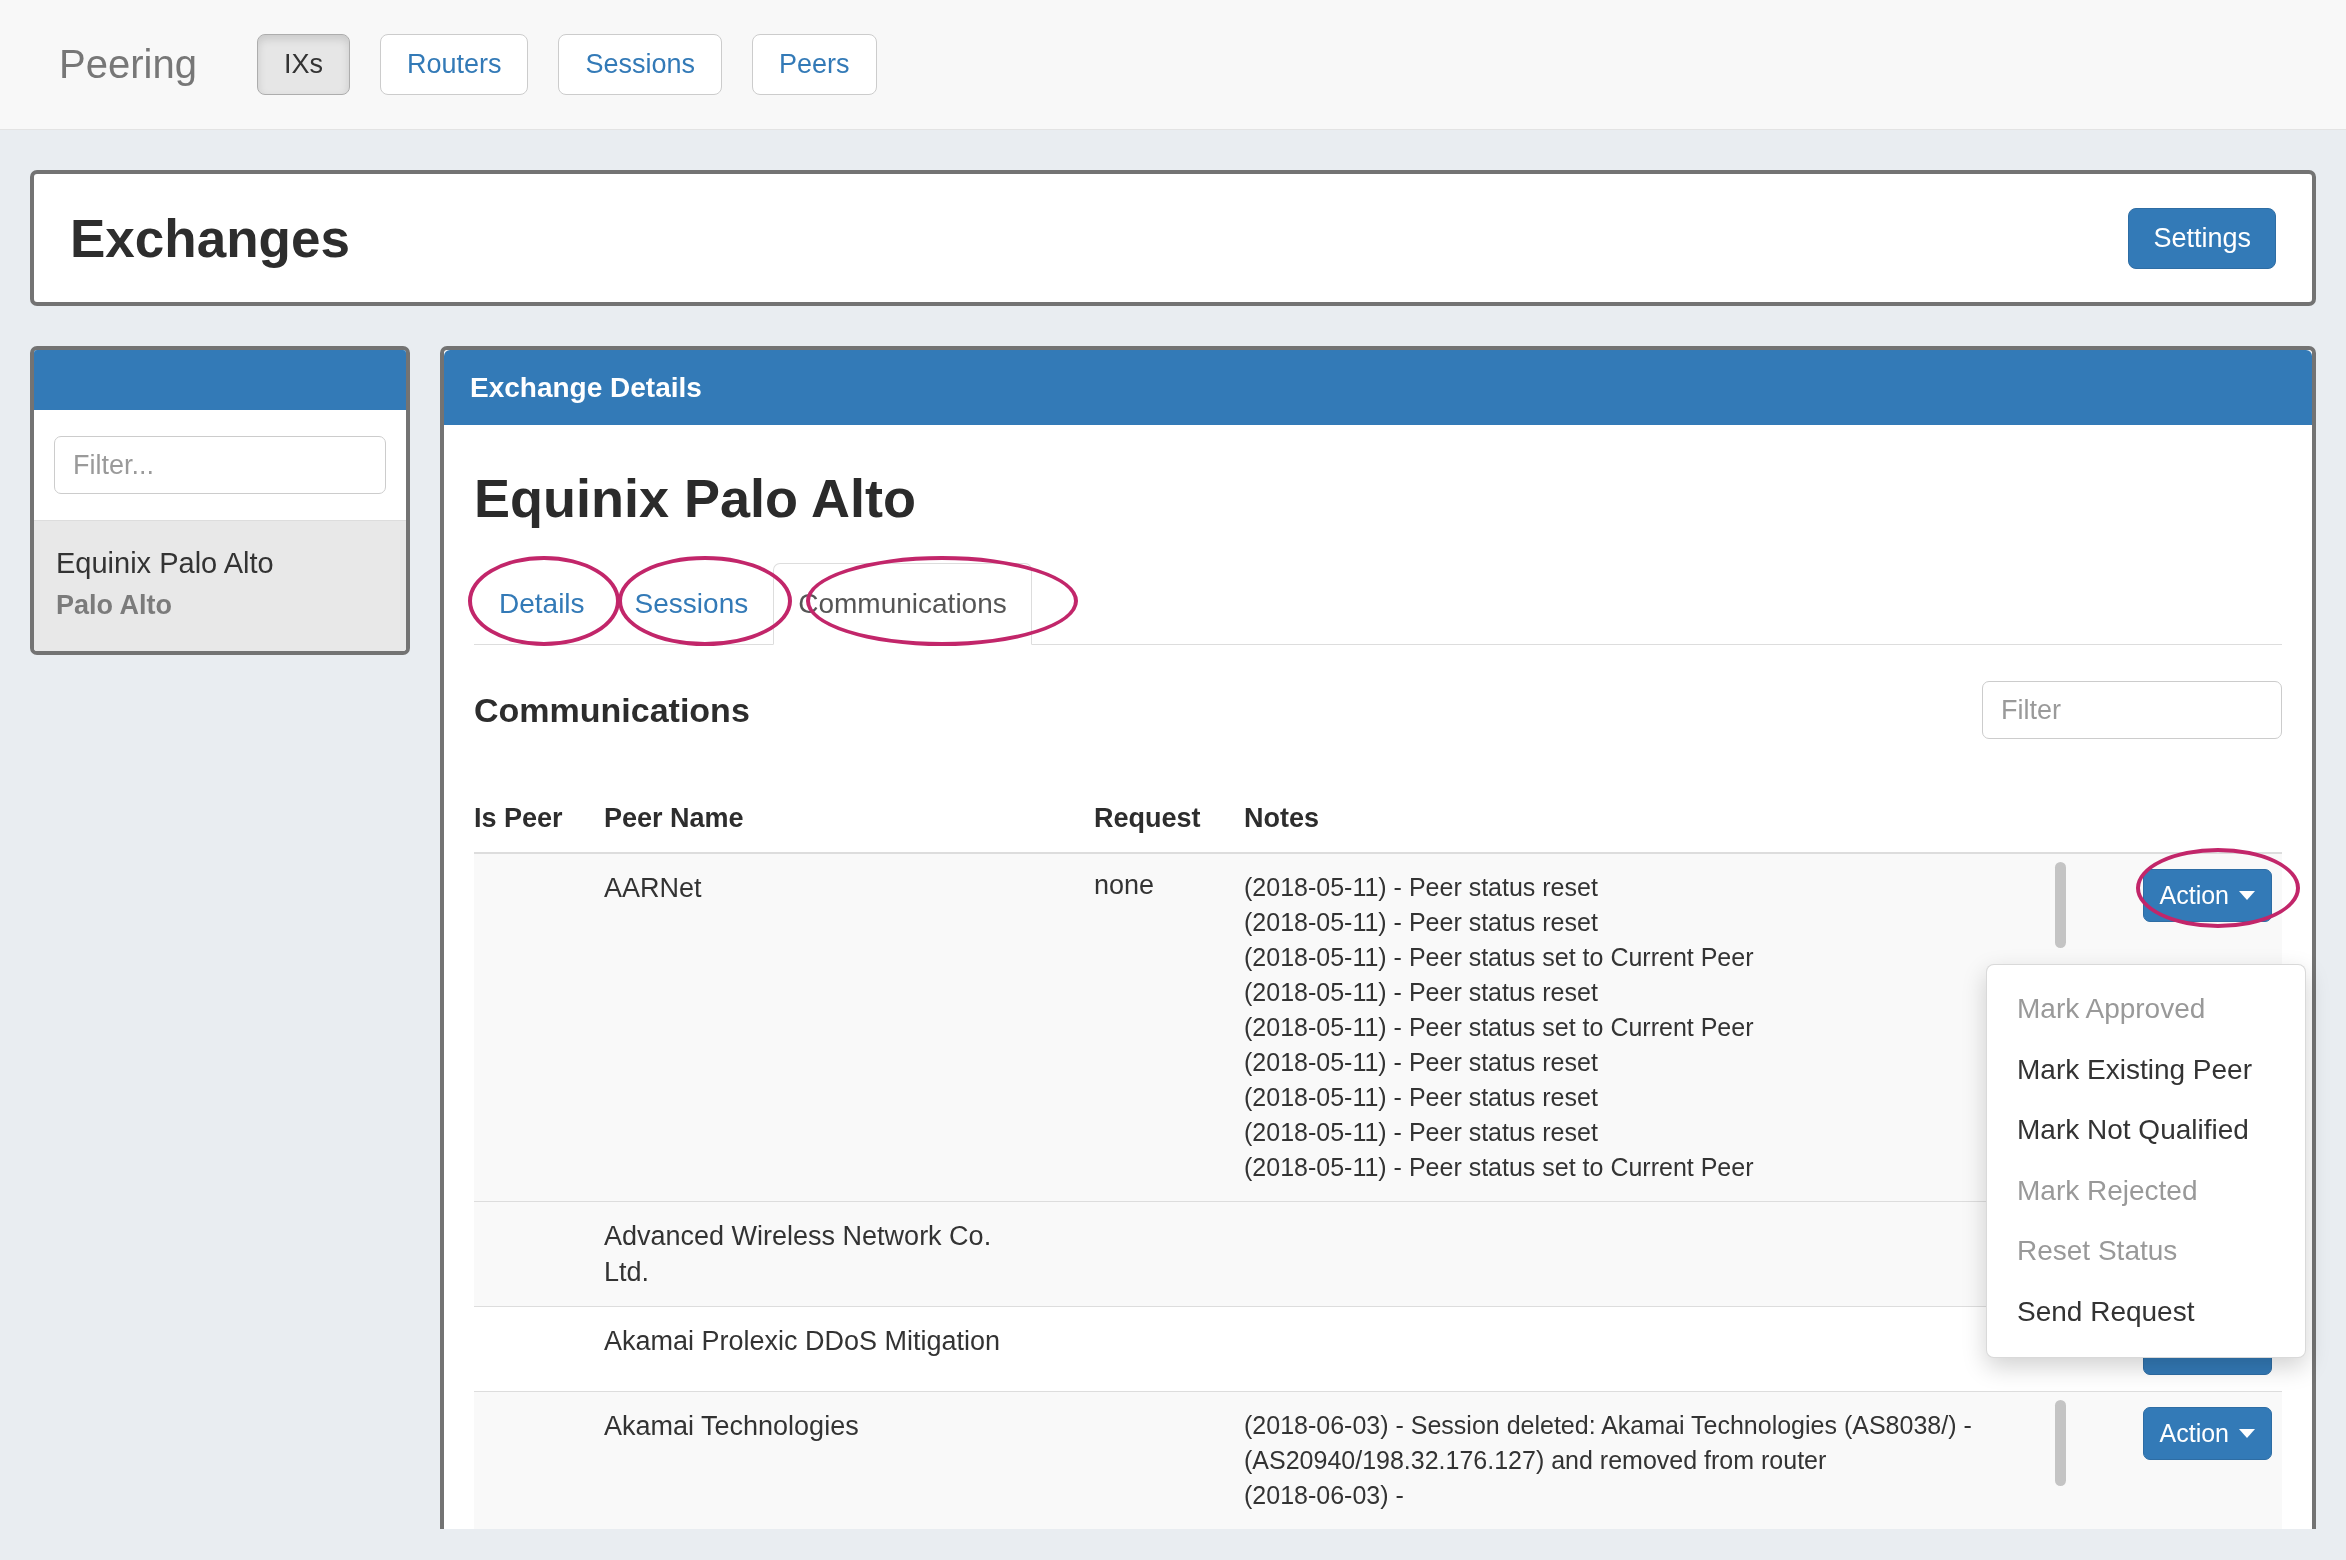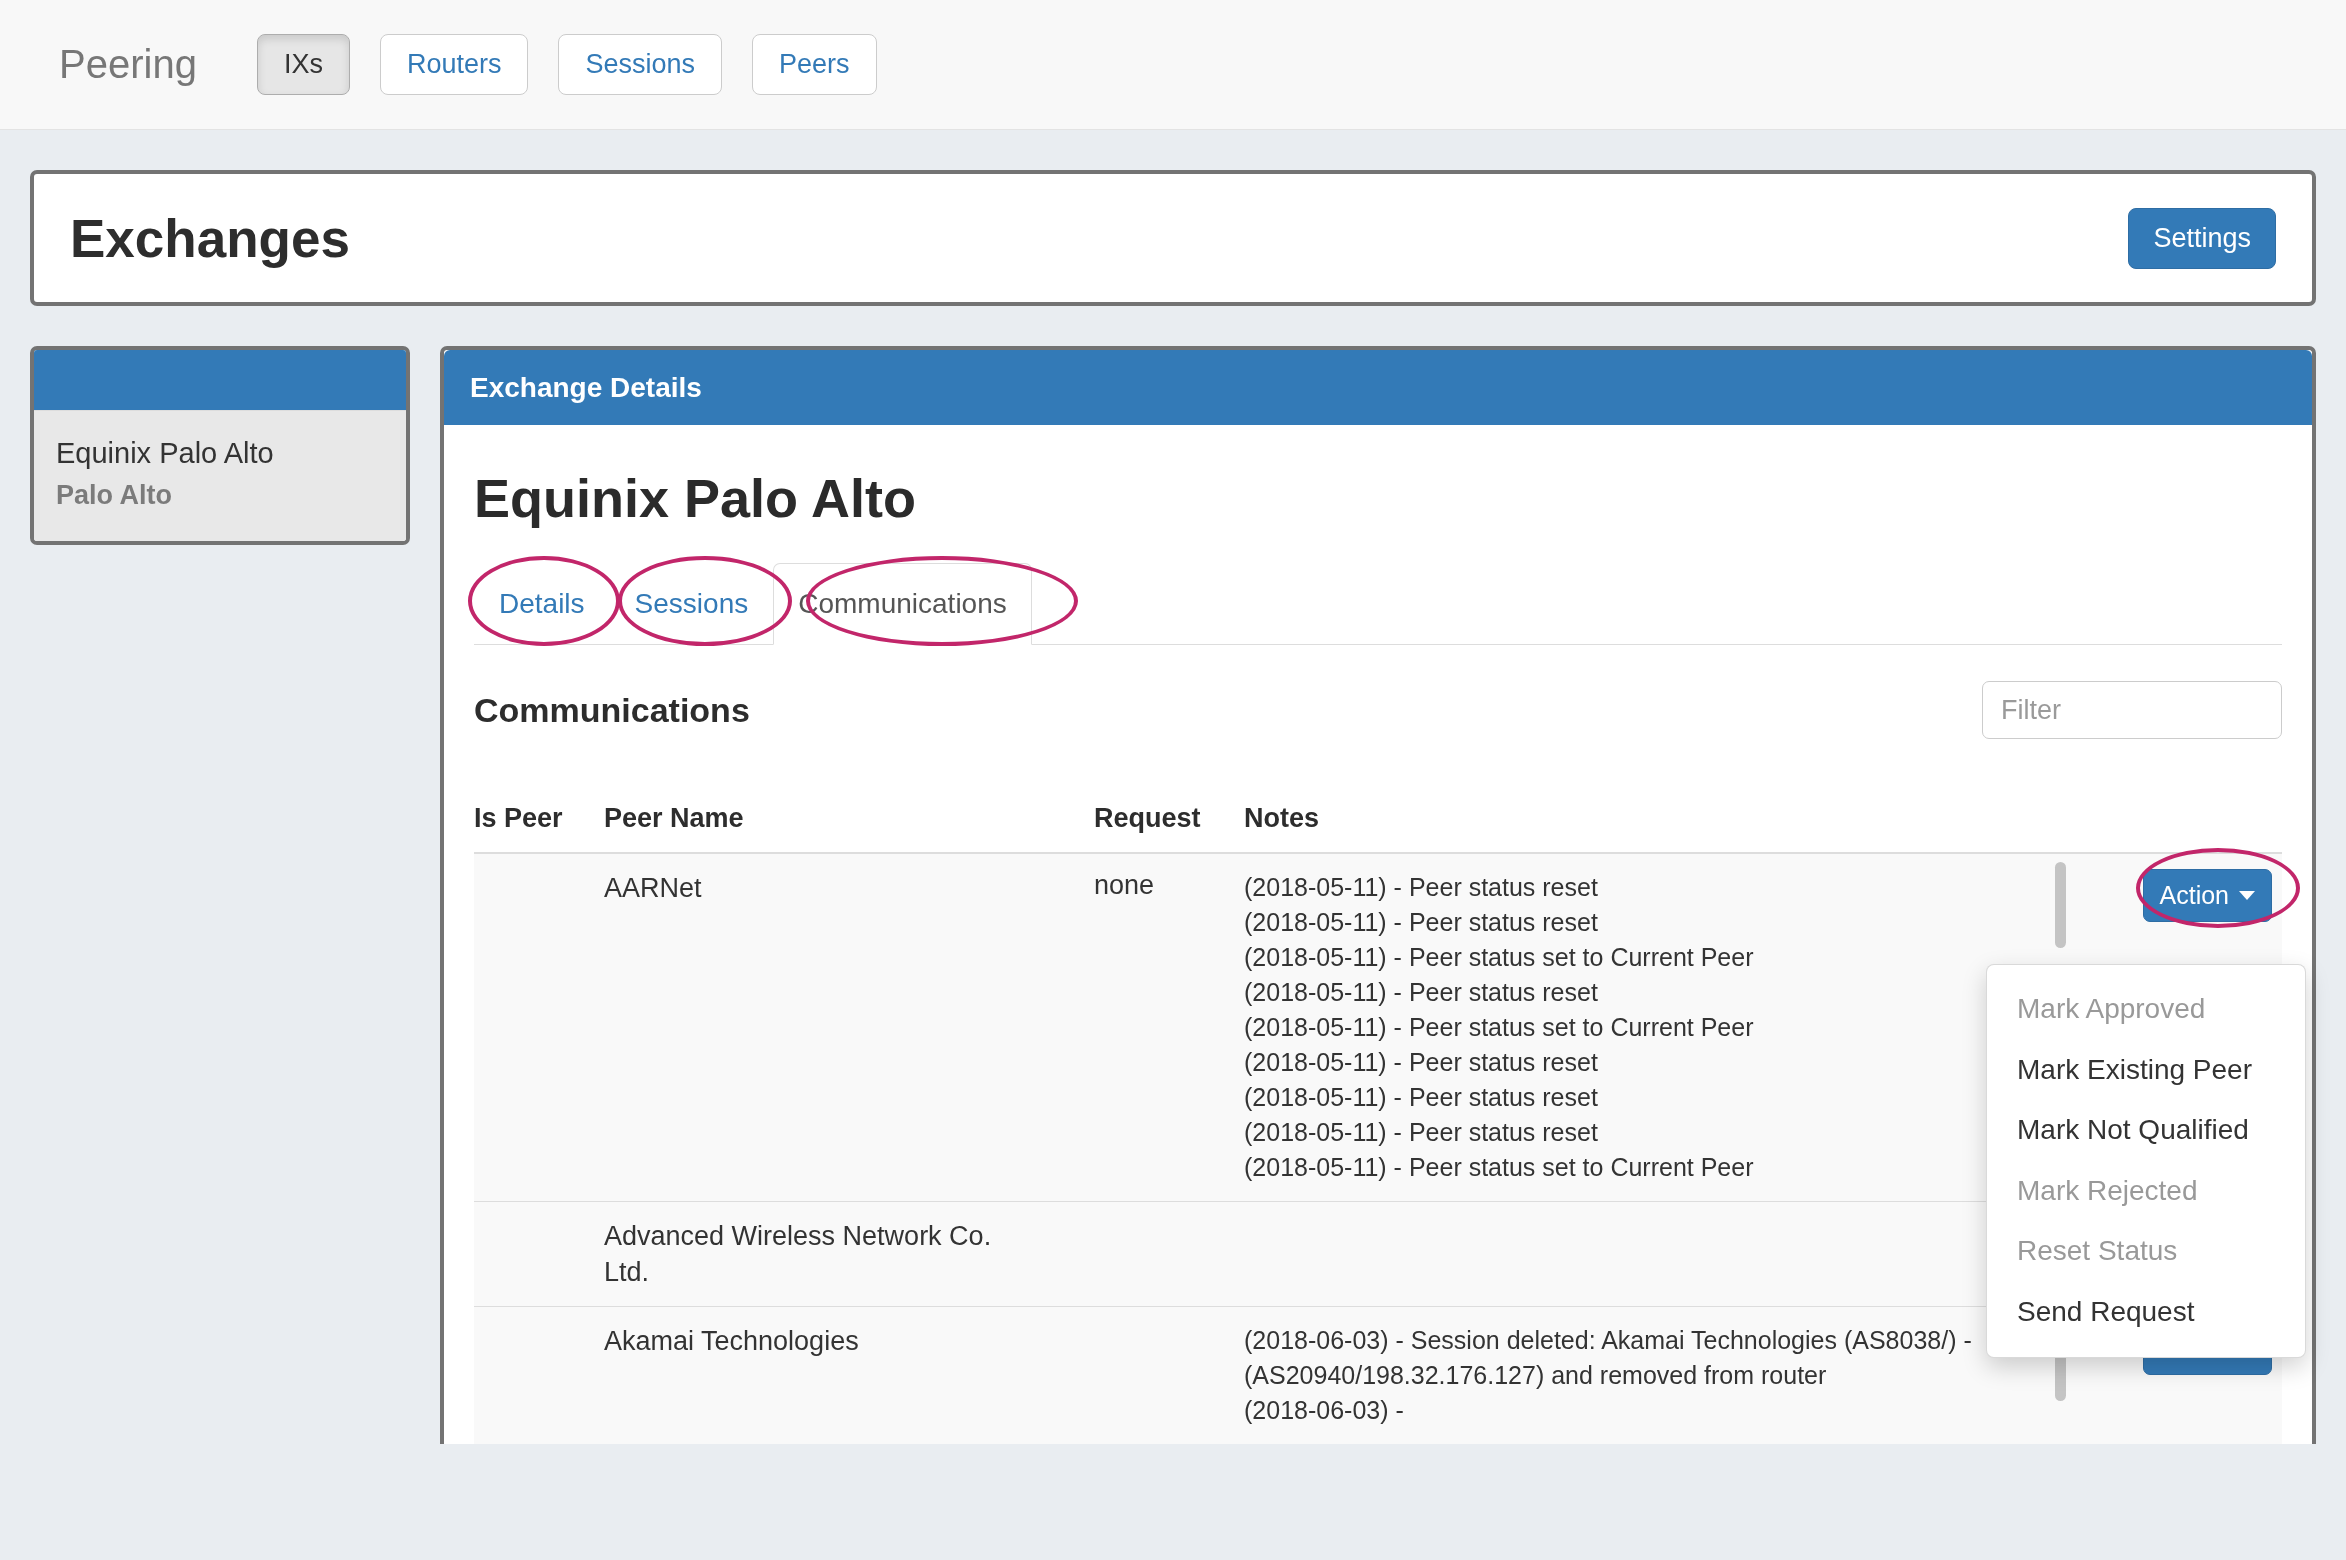--- a/index.html
+++ b/index.html
@@ -154,6 +154,9 @@
 
     <aside class="panel sidebar">
       <div class="sidebar-heading"></div>
+      <div class="sidebar-filter-wrap">
+        <input class="text-input" placeholder="Filter..." style="">
+      </div>
       <div class="ix-item">
         <div class="ix-name">Equinix Palo Alto</div>
         <div class="ix-city">Palo Alto</div>

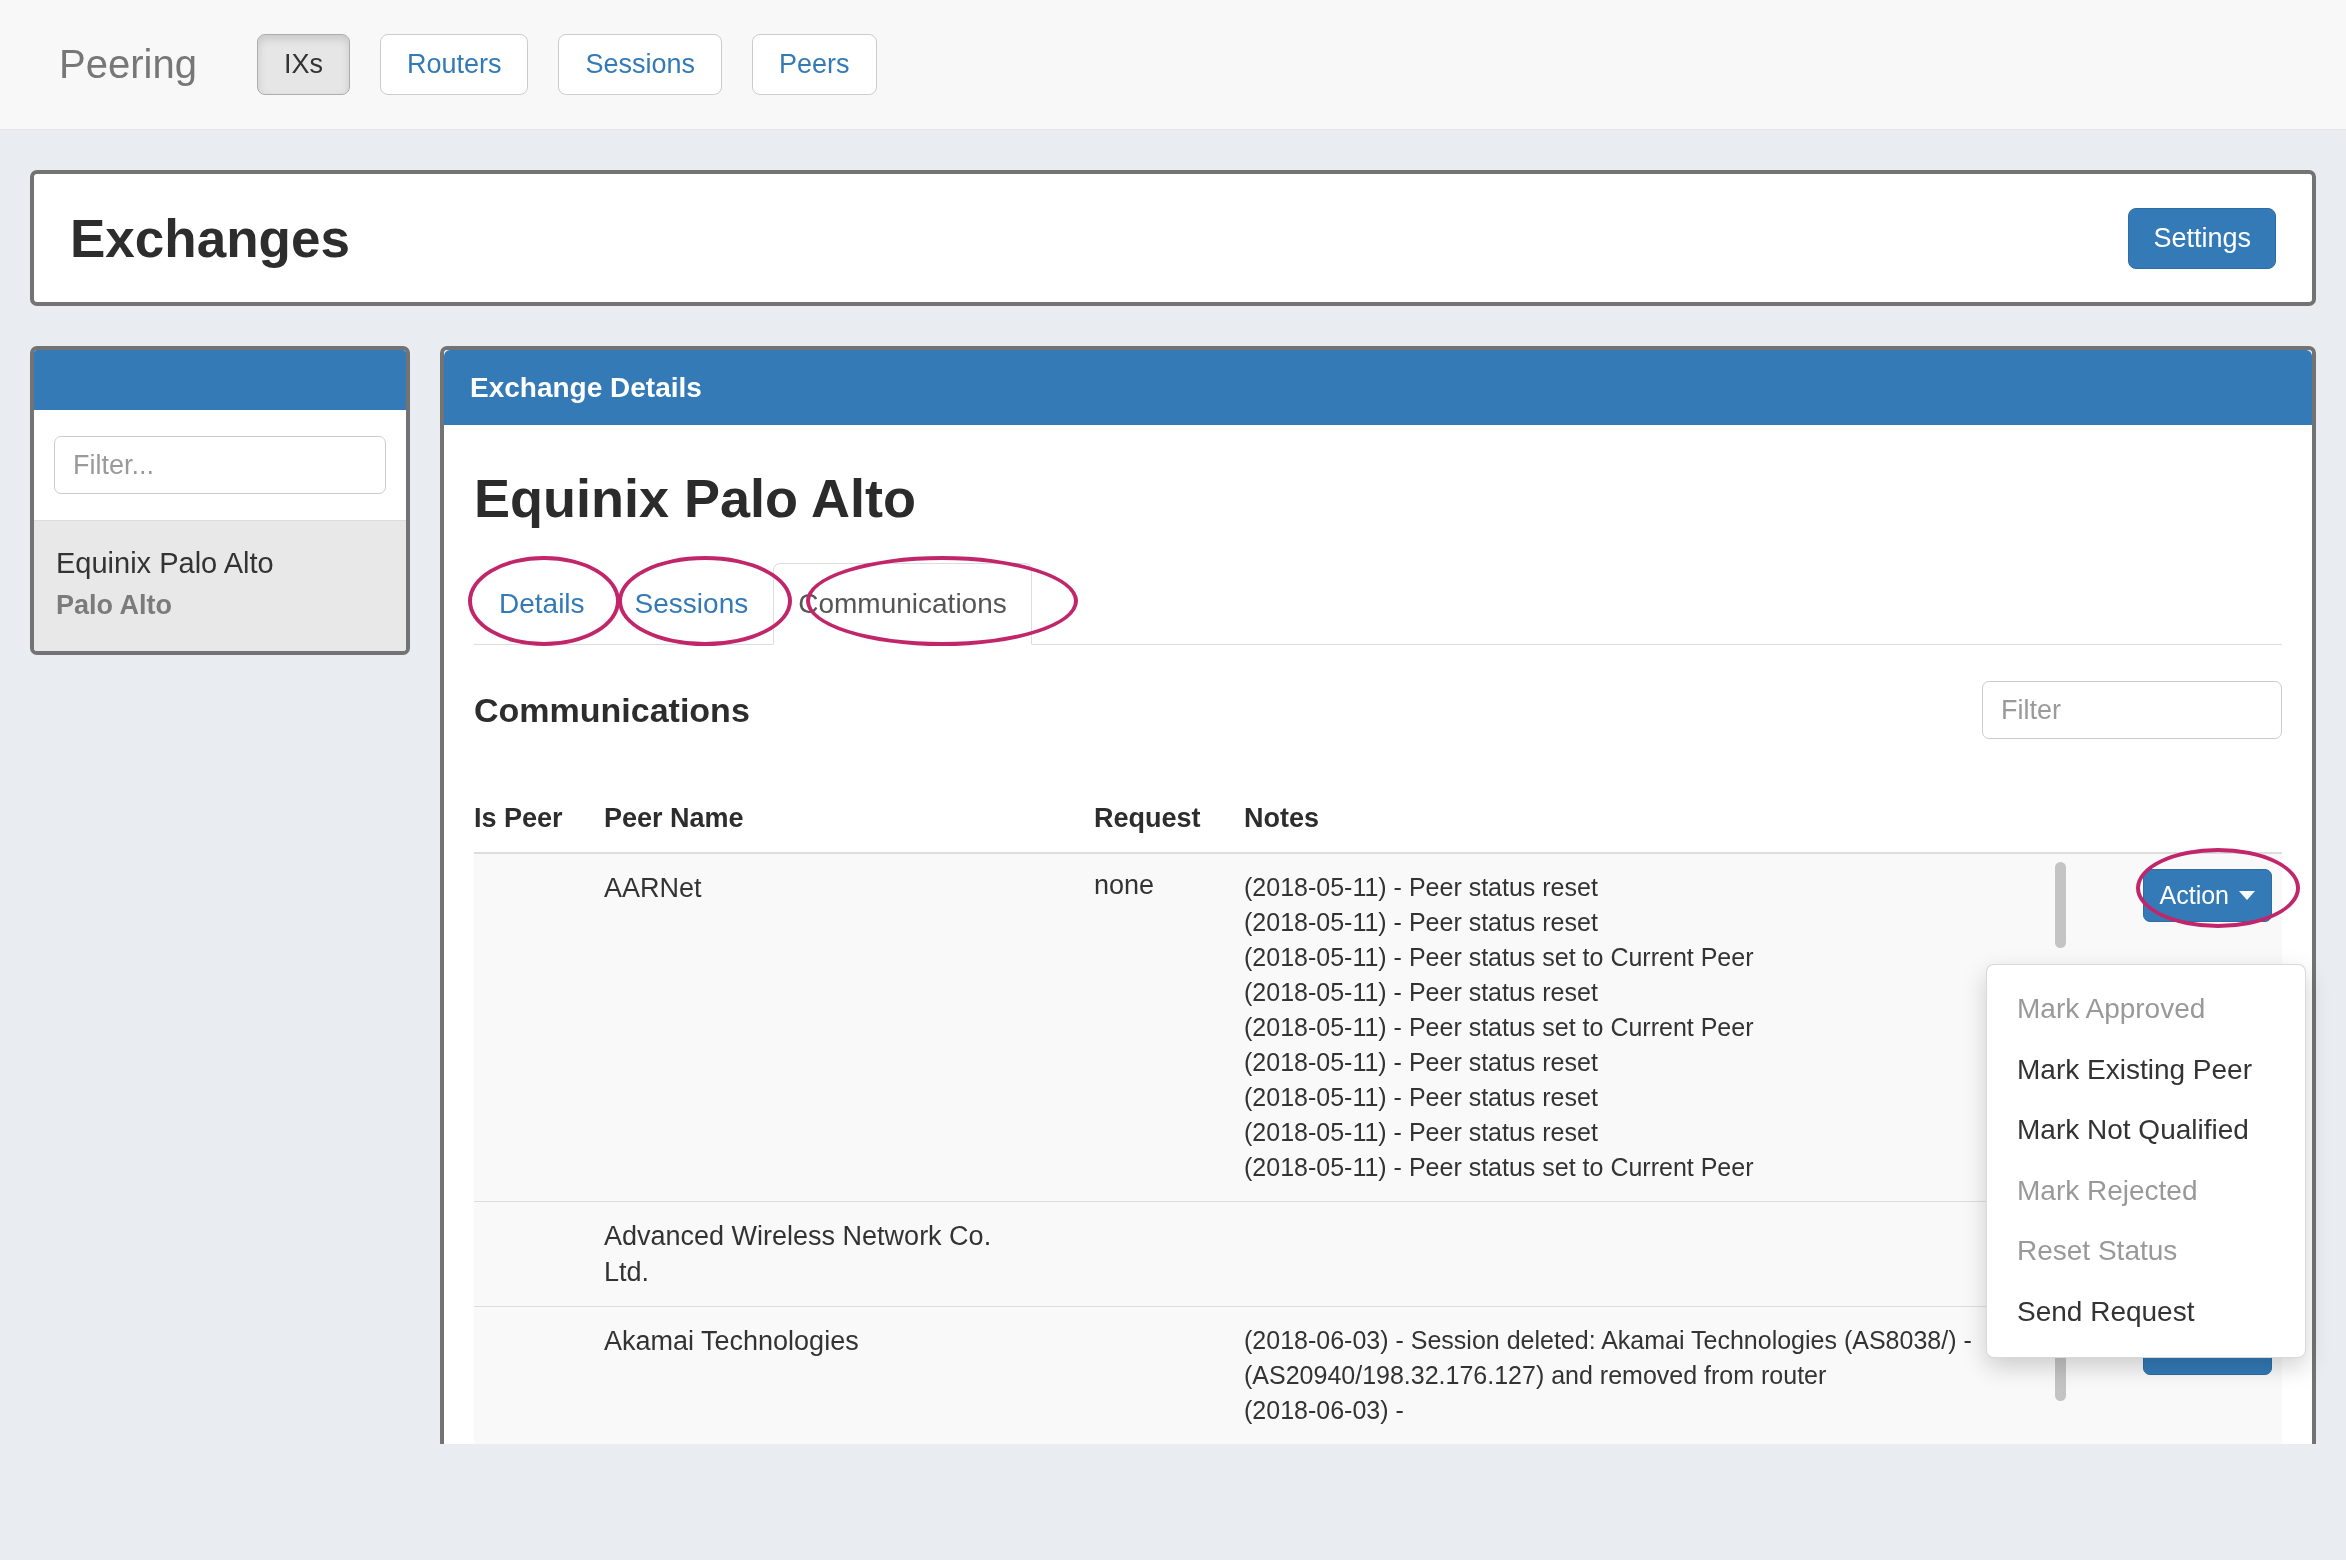--- a/index.html
+++ b/index.html
@@ -249,6 +249,18 @@
               </td>
             </tr>
 
+            <tr>
+              <td></td>
+              <td class="col-name">Akamai Prolexic DDoS Mitigation</td>
+              <td></td>
+              <td class="col-notes"></td>
+              <td class="action-cell">
+                <button class="btn-action">
+                  <span>Action</span>
+                  <span class="caret"></span>
+                </button>
+              </td>
+            </tr>
 
             <tr class="striped">
               <td></td>

